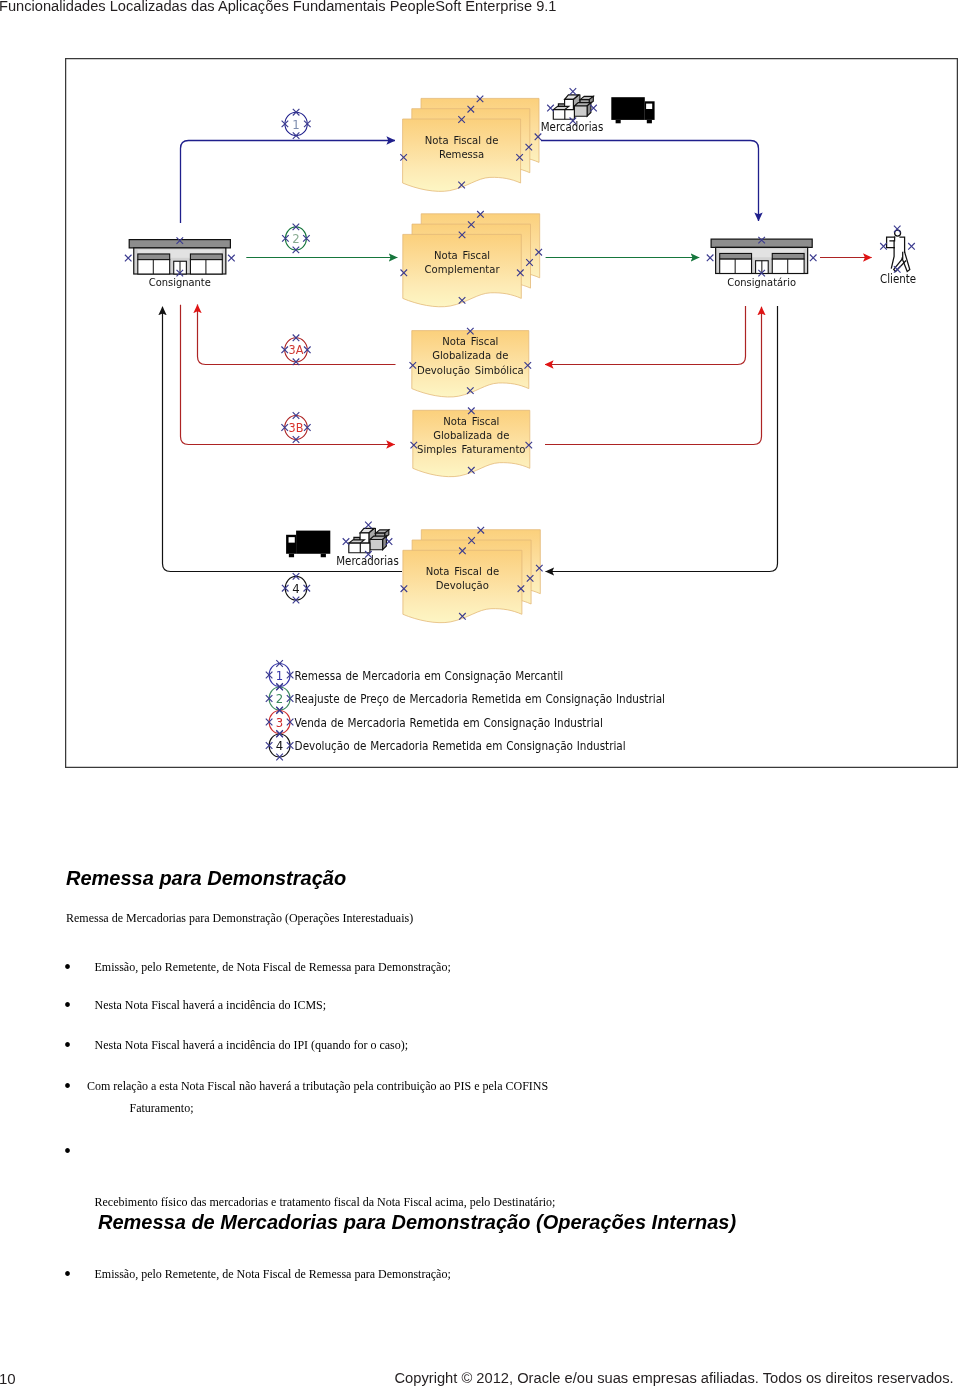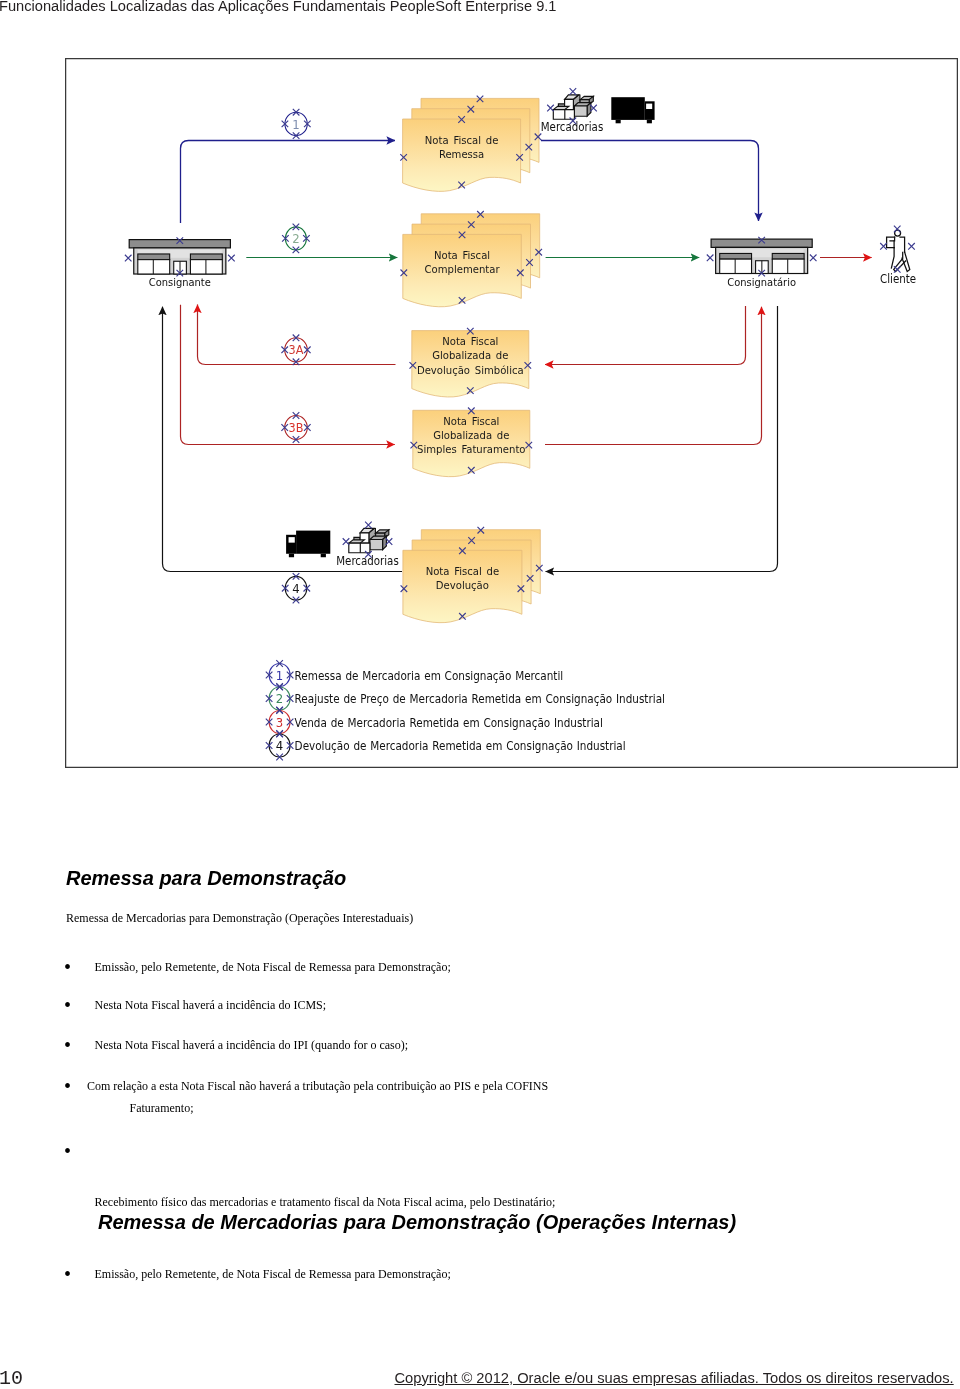--- a/index.html
+++ b/index.html
@@ -16,8 +16,8 @@
   .hd{font-family:"Liberation Sans",sans-serif;font-weight:bold;font-style:italic;
       font-size:20px;color:#000;text-align:center;}
   .bulletdot{position:absolute;font-family:"Liberation Serif",serif;font-size:20px;color:#000;}
-  #pgnum{position:absolute;left:-1px;top:1371px;font-family:Liberation Mono, monospace;
-         font-size:20px;line-height:15.5px;color:#231f20;}
+  #pgnum{position:absolute;left:-1px;top:1371px;font-family:Liberation Sans, sans-serif;
+         font-size:15px;line-height:15.5px;color:#231f20;}
   #copy{position:absolute;left:394.5px;top:1371px;font-family:"Liberation Sans",sans-serif;
         font-size:14.7px;line-height:15.5px;color:#231f20;white-space:nowrap;text-decoration:underline;}
 </style>

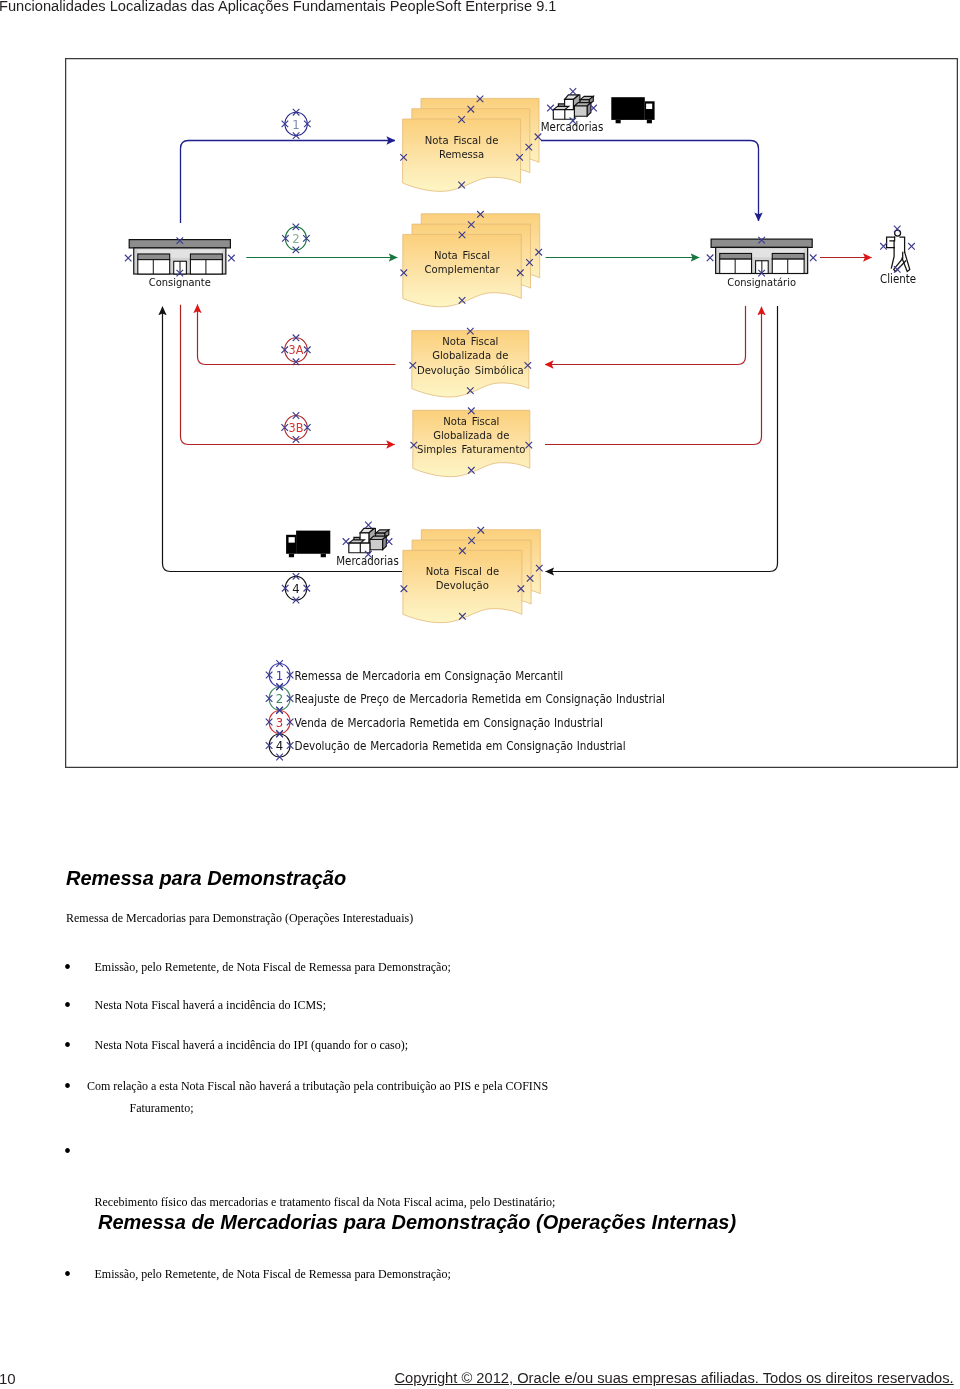--- a/index.html
+++ b/index.html
@@ -19,7 +19,7 @@
   #pgnum{position:absolute;left:-1px;top:1371px;font-family:Liberation Sans, sans-serif;
          font-size:15px;line-height:15.5px;color:#231f20;}
   #copy{position:absolute;left:394.5px;top:1371px;font-family:"Liberation Sans",sans-serif;
-        font-size:14.7px;line-height:15.5px;color:#231f20;white-space:nowrap;text-decoration:underline;}
+        font-size:14.7px;line-height:15.5px;color:#231f20;white-space:nowrap;}
 </style>
 </head>
 <body>

